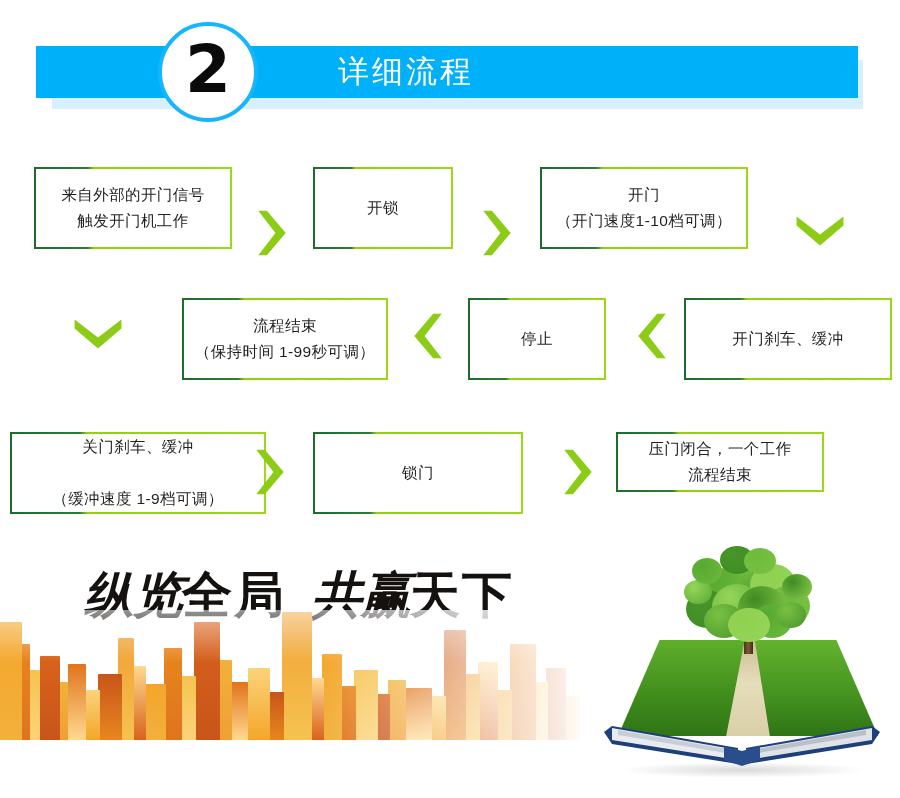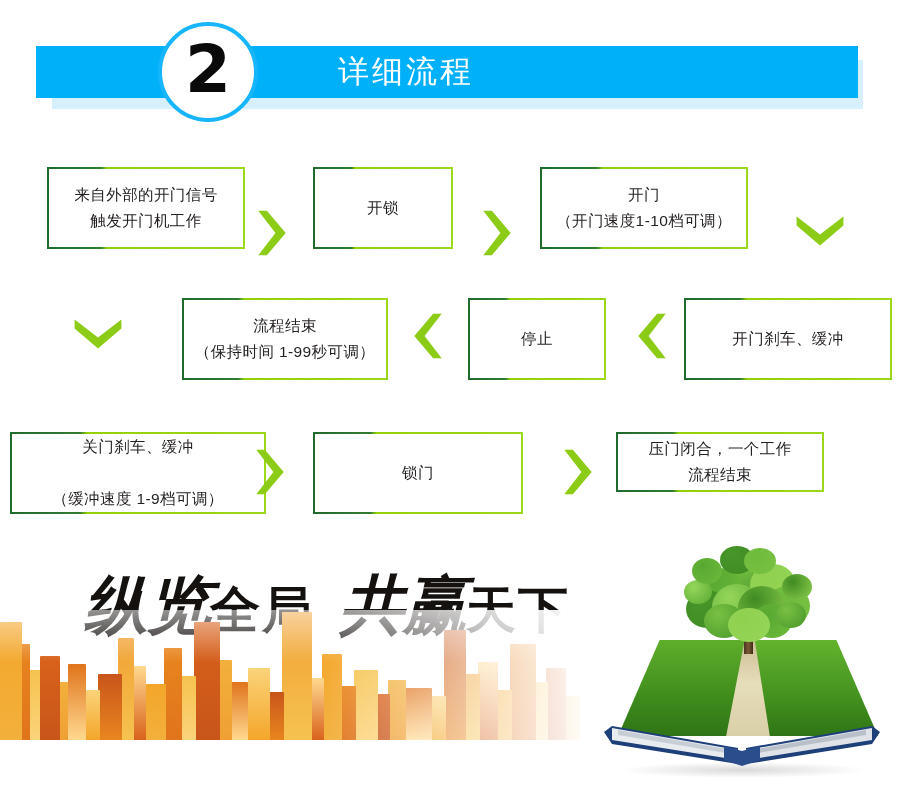--- a/index.html
+++ b/index.html
@@ -217,7 +217,7 @@
   </div>
 
   <div class="flow" id="flow">
-      <div class="fbox" style="left: 47px; top: 27px; width: 198px; height: 82px;">
+      <div class="fbox" style="left: 34px; top: 27px; width: 198px; height: 82px;">
         <span class="ln">来自外部的开门信号</span>
         <span class="ln">触发开门机工作</span>
       </div>

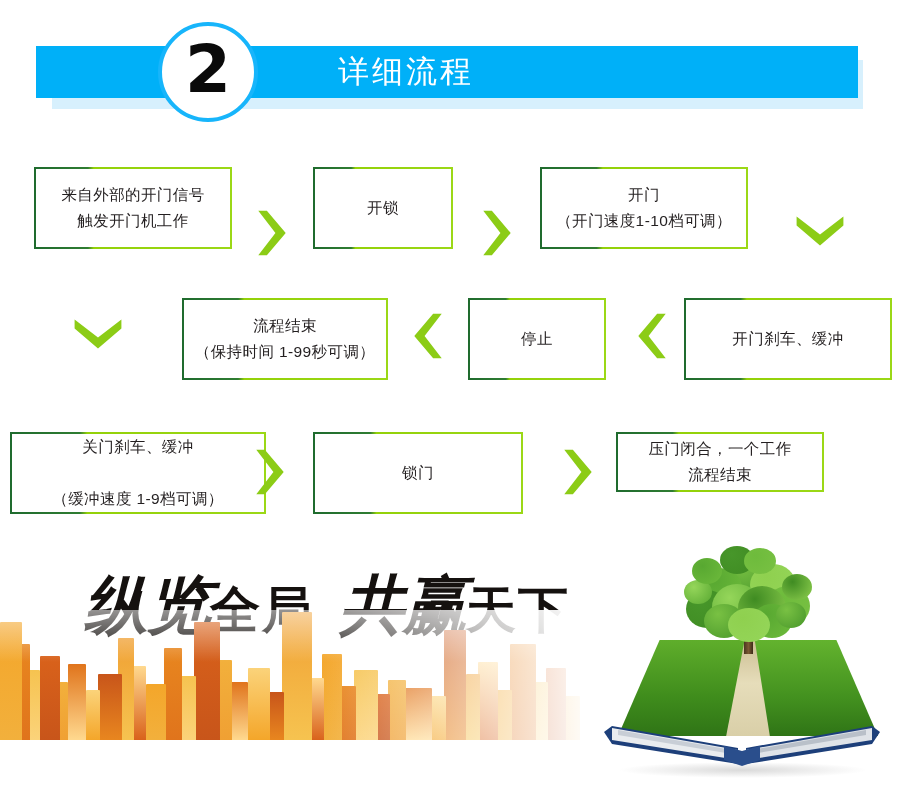--- a/index.html
+++ b/index.html
@@ -118,7 +118,7 @@
   }
   .calligraphy .brush {
     font-style: italic;
-    font-size: 64px;
+    font-size: 50px;
     letter-spacing: -1px;
   }
   .calligraphy .gap { display: inline-block; width: 26px; }

